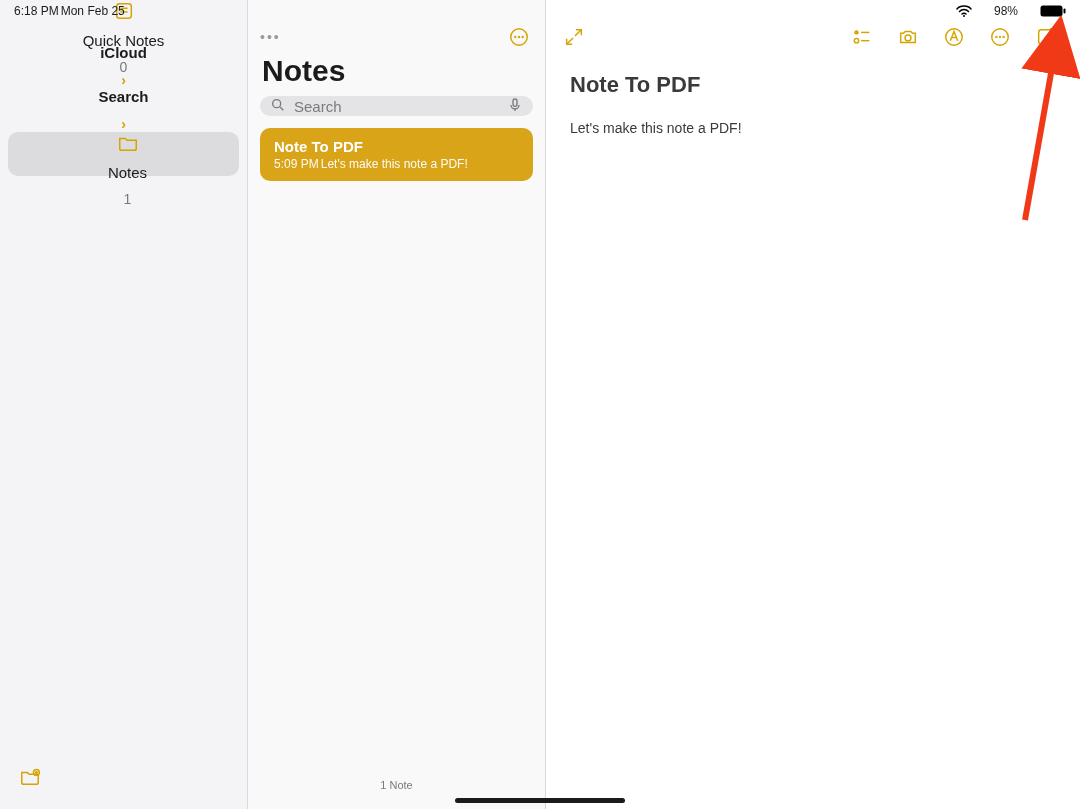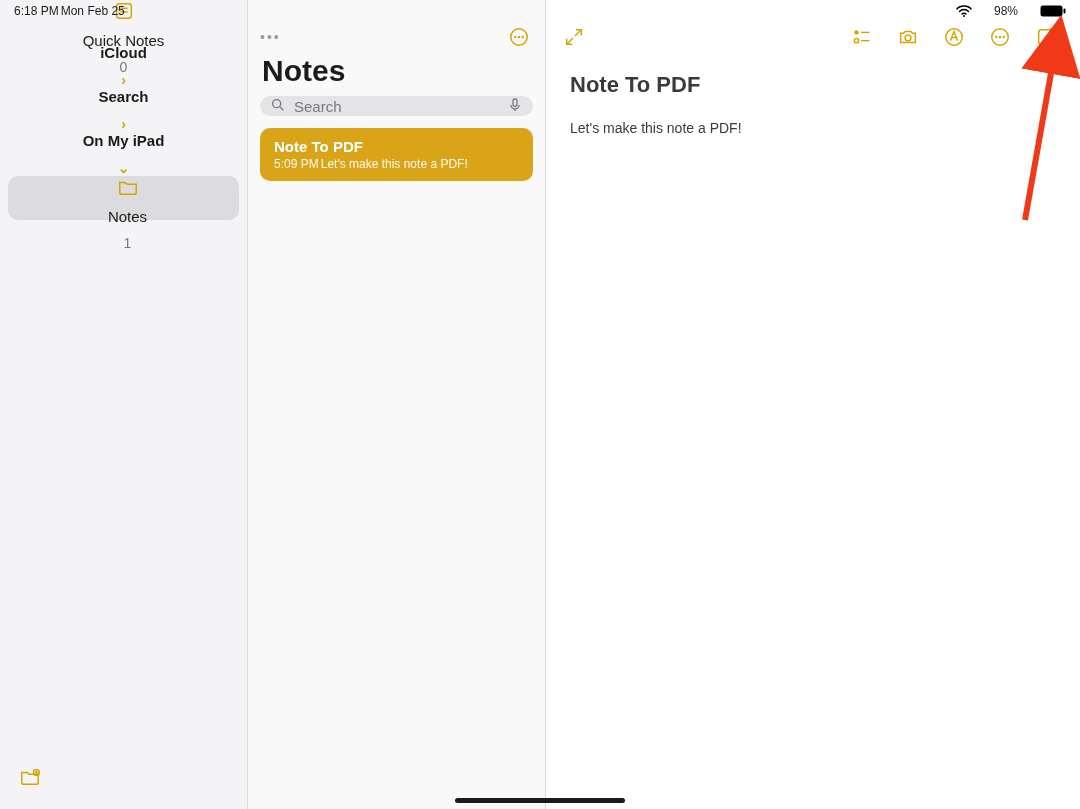--- a/index.html
+++ b/index.html
@@ -152,10 +152,6 @@
       <span class="chev accent">›</span>
     </div>
 
-    <div class="folder-row folder-section">
-      <span class="label">On My iPad</span>
-      <span class="chev accent">⌄</span>
-    </div>
     <div class="folder-row selected indent">
       <span class="ficon">
         <svg viewBox="0 0 24 24">

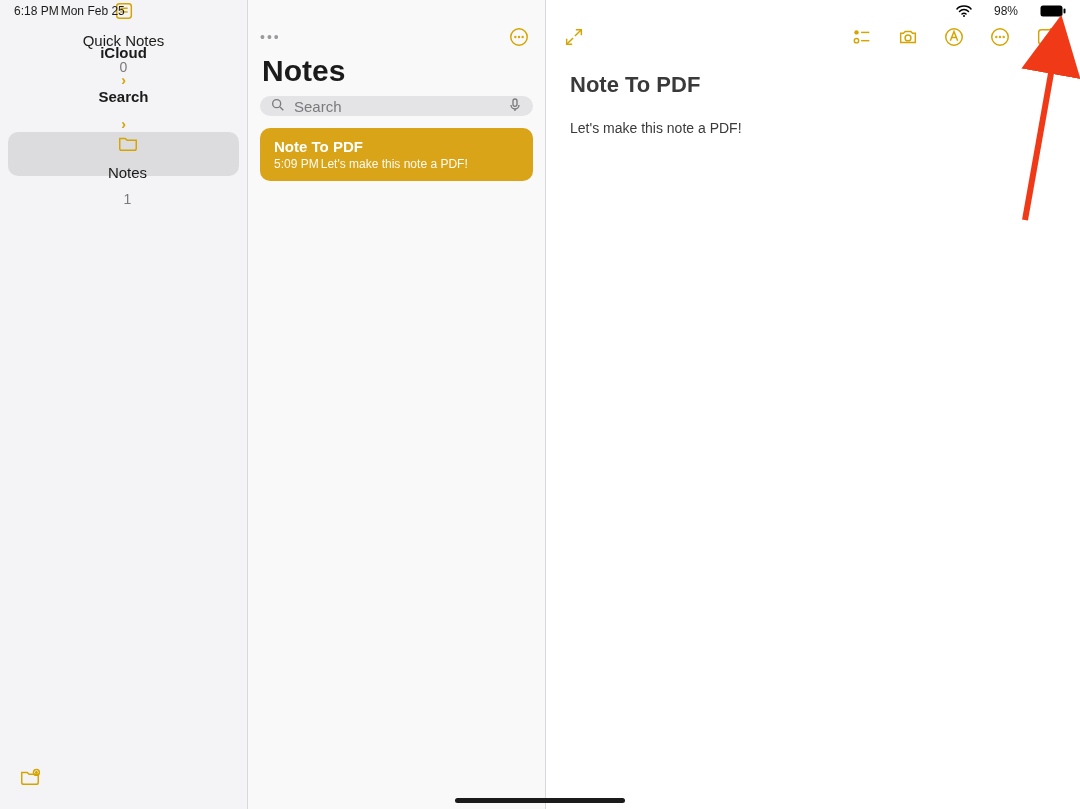--- a/index.html
+++ b/index.html
@@ -214,6 +214,7 @@
       </div>
     </div>
 
+    <div class="notes-footer">1 Note</div>
   </div>
 
   <div class="col col-editor">

